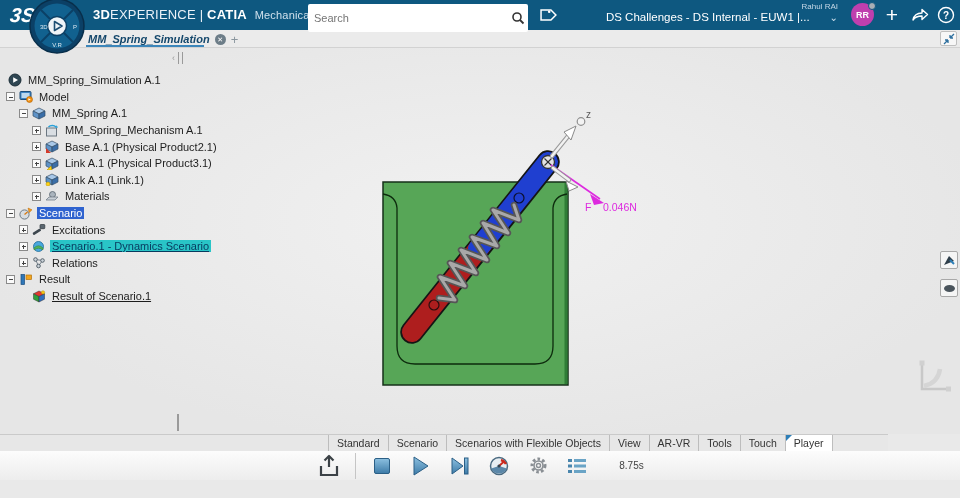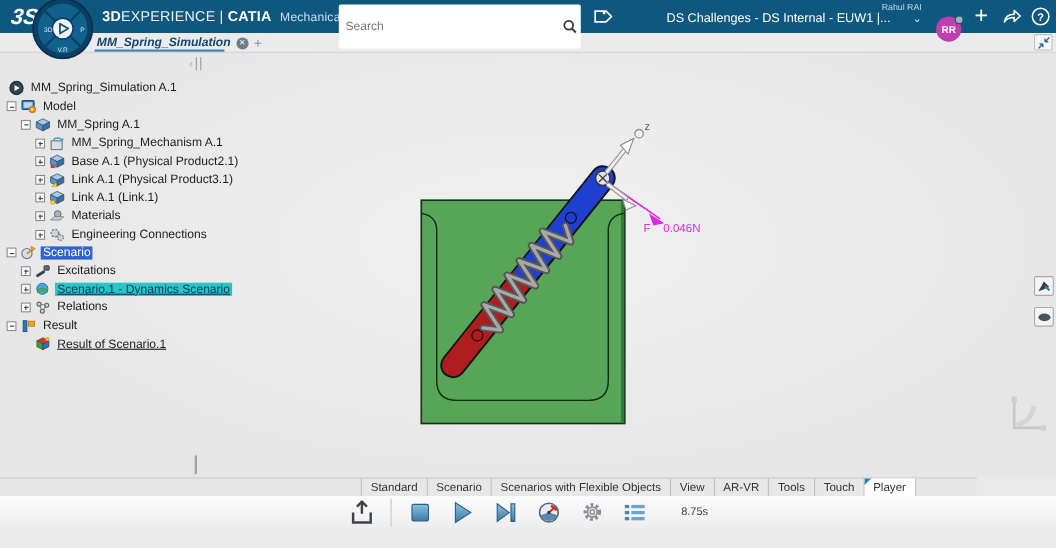--- a/index.html
+++ b/index.html
@@ -14,7 +14,7 @@
   .brand b { font-weight:bold; }
   .brand .lt { font-weight:300; color:#eaf2f8; }
   .brand .app-sub { font-size:11px; color:#cfe0ec; margin-left:4px; }
-  .searchbox { position:absolute; left:308px; top:4px; width:220px; height:40px; background:#fff; border-radius:2px; display:flex; align-items:center; }
+  .searchbox { position:absolute; left:308px; top:4px; width:220px; height:28px; background:#fff; border-radius:2px; display:flex; align-items:center; }
   .searchbox input { border:none; outline:none; flex:1; font-size:11px; padding:0 6px; color:#333; background:transparent; font-family:"Liberation Sans",sans-serif; }
   .searchbox .mag { width:20px; height:20px; display:flex; align-items:center; justify-content:center; cursor:pointer; }
   .tagbtn { position:absolute; left:536px; top:5px; }

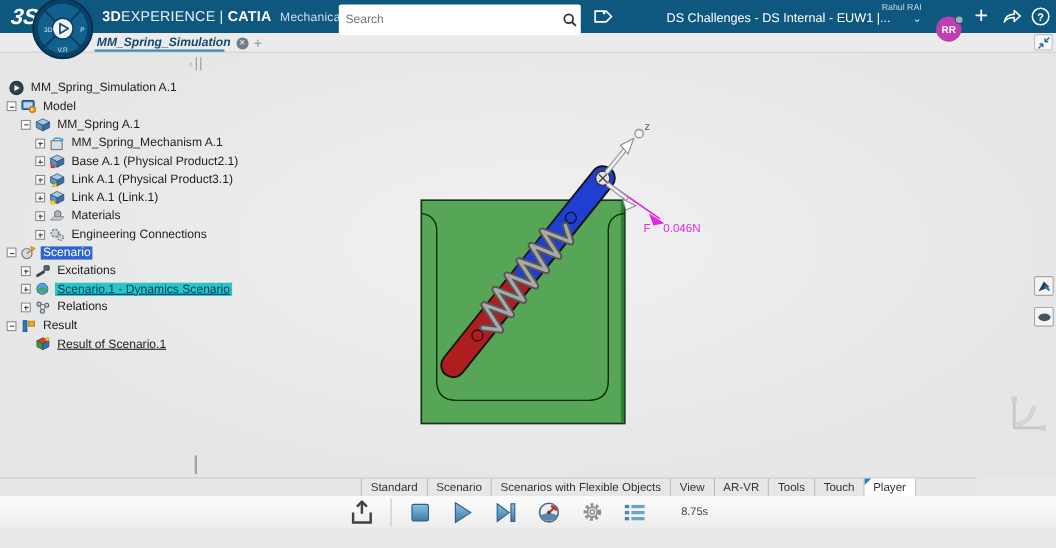--- a/index.html
+++ b/index.html
@@ -21,7 +21,7 @@
   .uname { position:absolute; right:122px; top:2px; font-size:8px; color:#c6d8e6; }
   .tenant { position:absolute; right:122px; top:11px; font-size:11.5px; color:#fff; white-space:nowrap; display:flex; align-items:center; gap:20px; cursor:pointer; }
   .chev { font-size:10px; color:#cfe0ec; }
-  .avatar { position:absolute; right:86px; top:3px; width:23px; height:23px; border-radius:50%; background:#bf3fae; color:#fff; font-size:9px; font-weight:bold; display:flex; align-items:center; justify-content:center; cursor:pointer;margin-top:12px; }
+  .avatar { position:absolute; right:86px; top:3px; width:23px; height:23px; border-radius:50%; background:#bf3fae; color:#fff; font-size:9px; font-weight:bold; display:flex; align-items:center; justify-content:center; cursor:pointer; }
   .avatar .dot { position:absolute; right:-2px; top:-1px; width:8px; height:8px; border-radius:50%; background:#a8aeb5; border:1.5px solid #0e5880; }
   .tb-ic { position:absolute; top:2px; width:24px; height:26px; display:flex; align-items:center; justify-content:center; cursor:pointer; }
   .plusbtn { right:56px; font-size:21px; font-weight:300; color:#fff; }

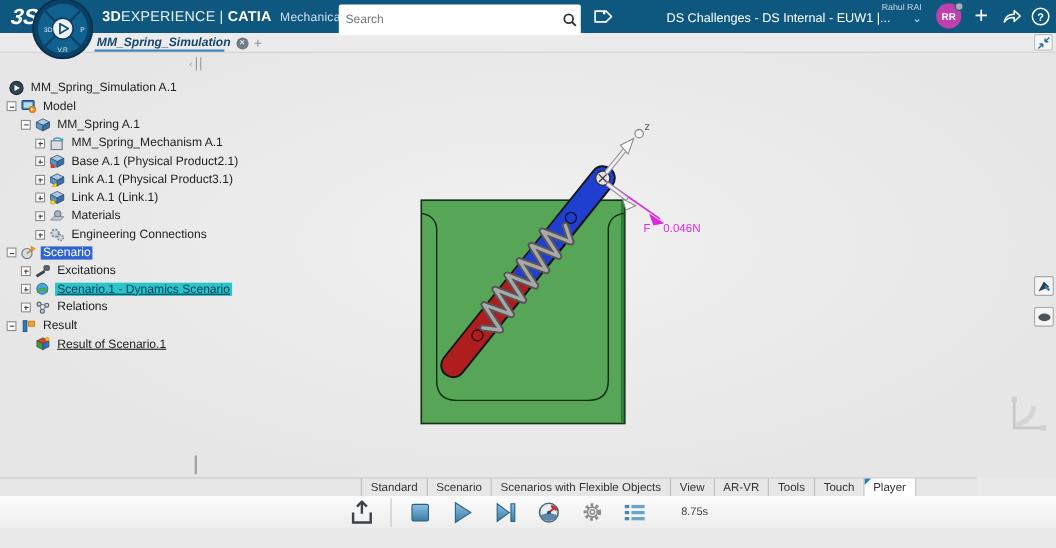--- a/index.html
+++ b/index.html
@@ -329,16 +329,6 @@
         <span class="tlabel">Materials</span>
       </div>
 
-      <div class="trow l3">
-        <span class="exp plus"></span>
-        <span class="ticon">
-            <svg width="14" height="13" viewBox="0 0 14 13">
-              <circle cx="5" cy="5" r="3.4" fill="#cdd4da" stroke="#76828c" stroke-width="1.5" stroke-dasharray="1.8 1.4"></circle>
-              <circle cx="10" cy="9" r="2.6" fill="#cdd4da" stroke="#76828c" stroke-width="1.3" stroke-dasharray="1.5 1.2"></circle>
-            </svg>
-          </span>
-        <span class="tlabel">Engineering Connections</span>
-      </div>
 
       <div class="trow l1">
         <span class="exp minus"></span>

